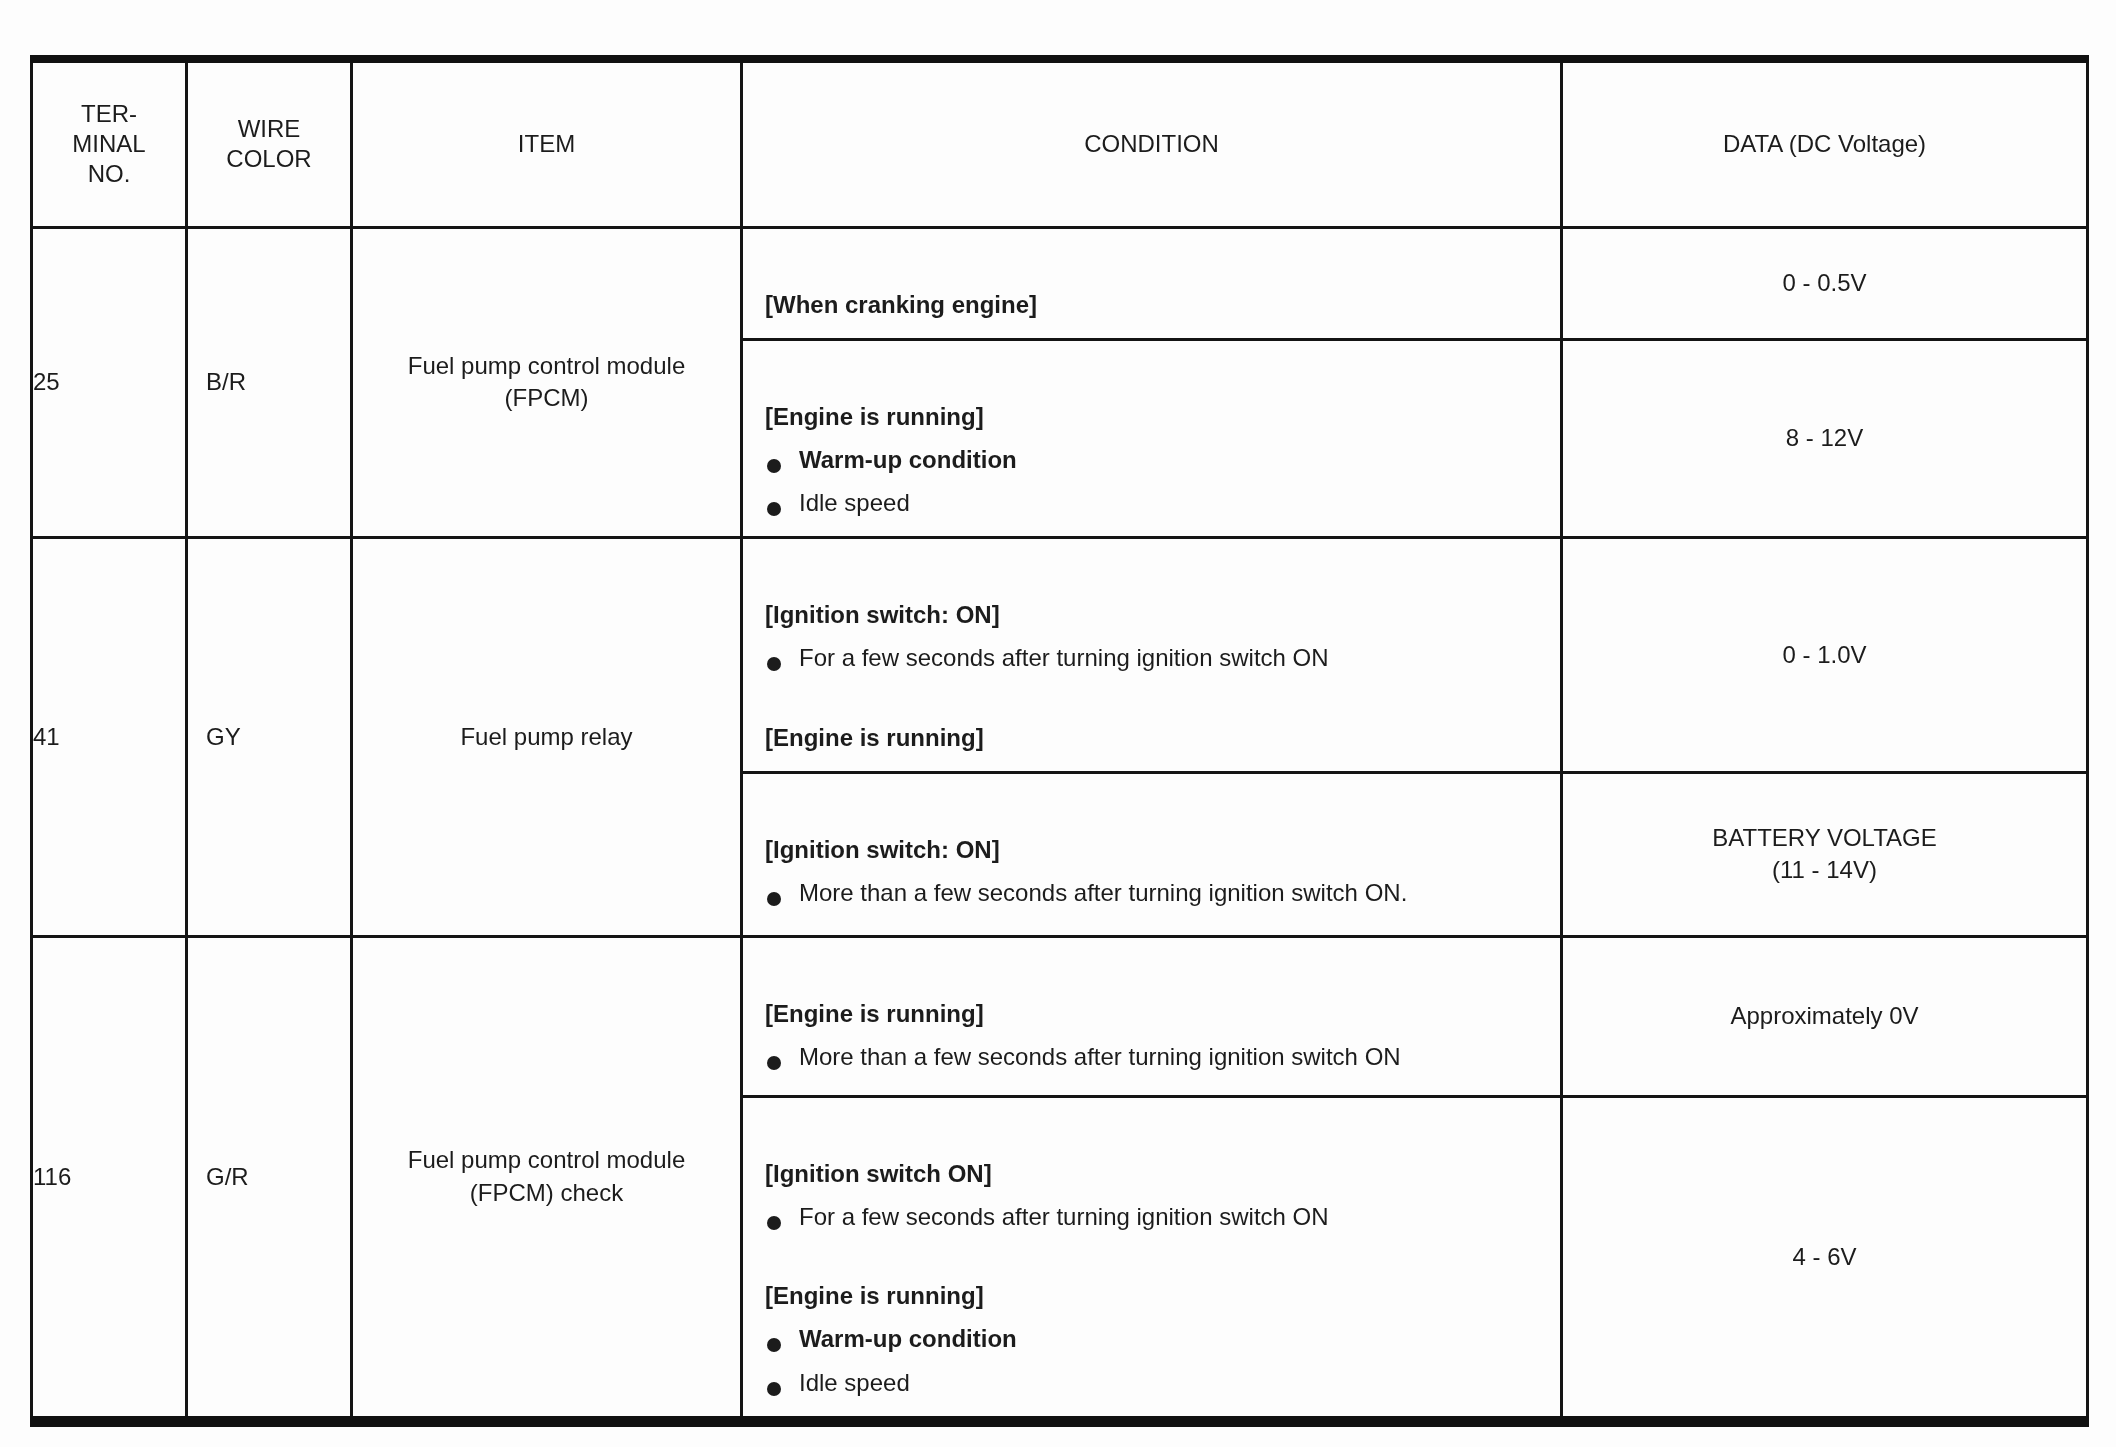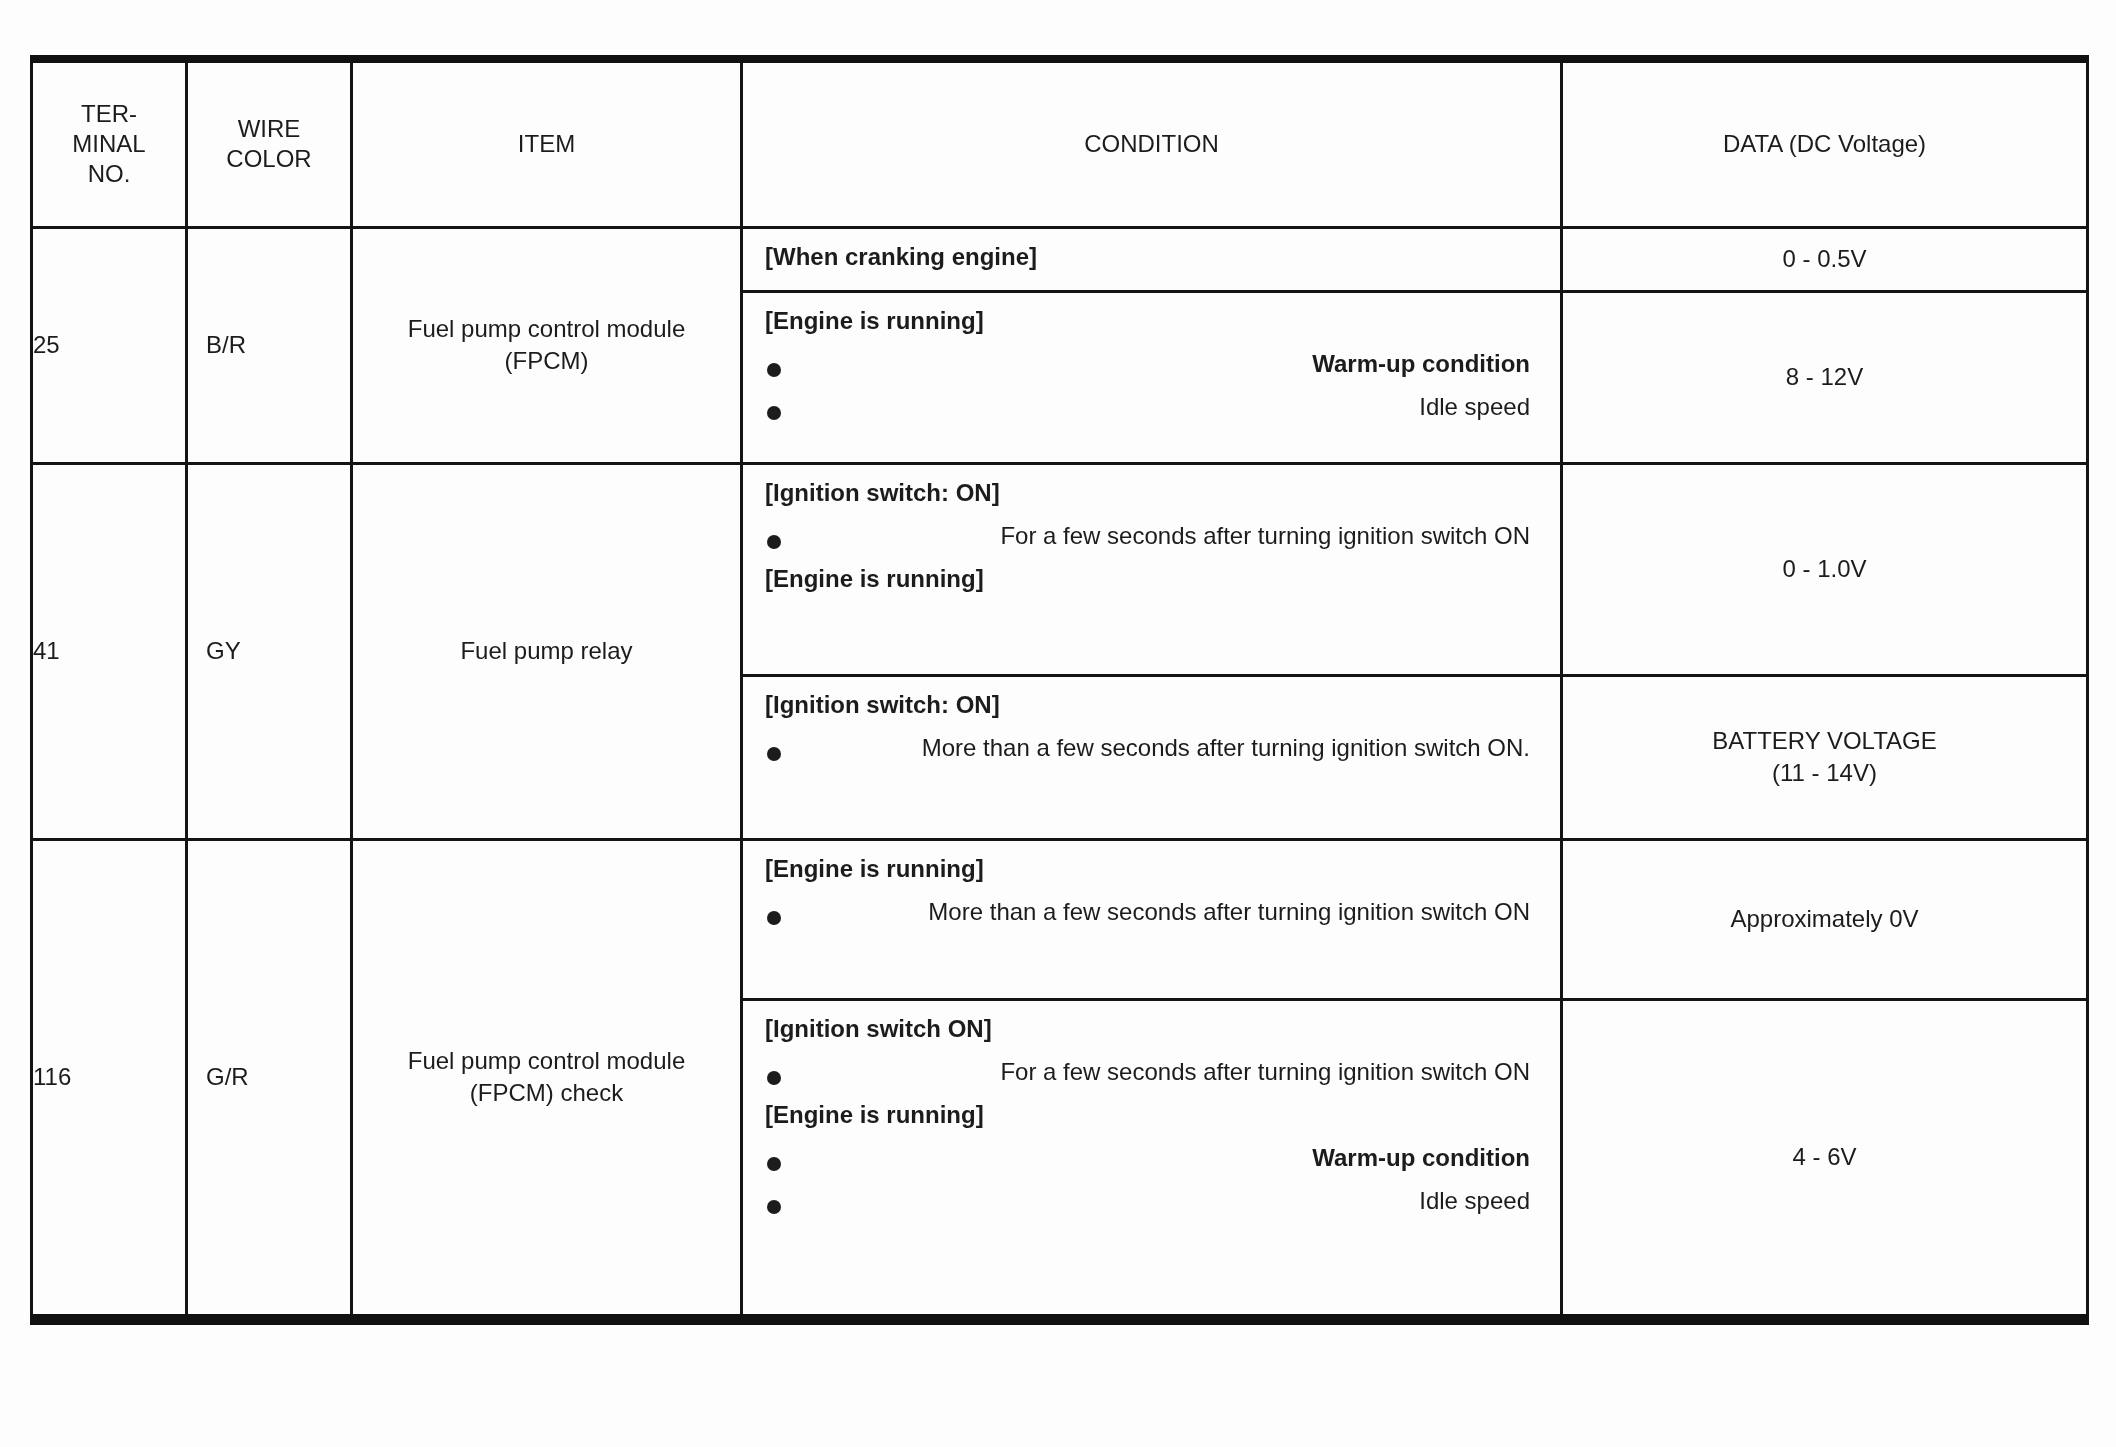--- a/index.html
+++ b/index.html
@@ -71,7 +71,7 @@
     line-height: 1.3;
     margin-bottom: 12px;
   }
-  .line.hdr { font-weight: bold; }
+  .line.hdr { font-weight: bold; margin-top: 48px; }
   .line.bullet {
     position: relative;
     padding-left: 34px;

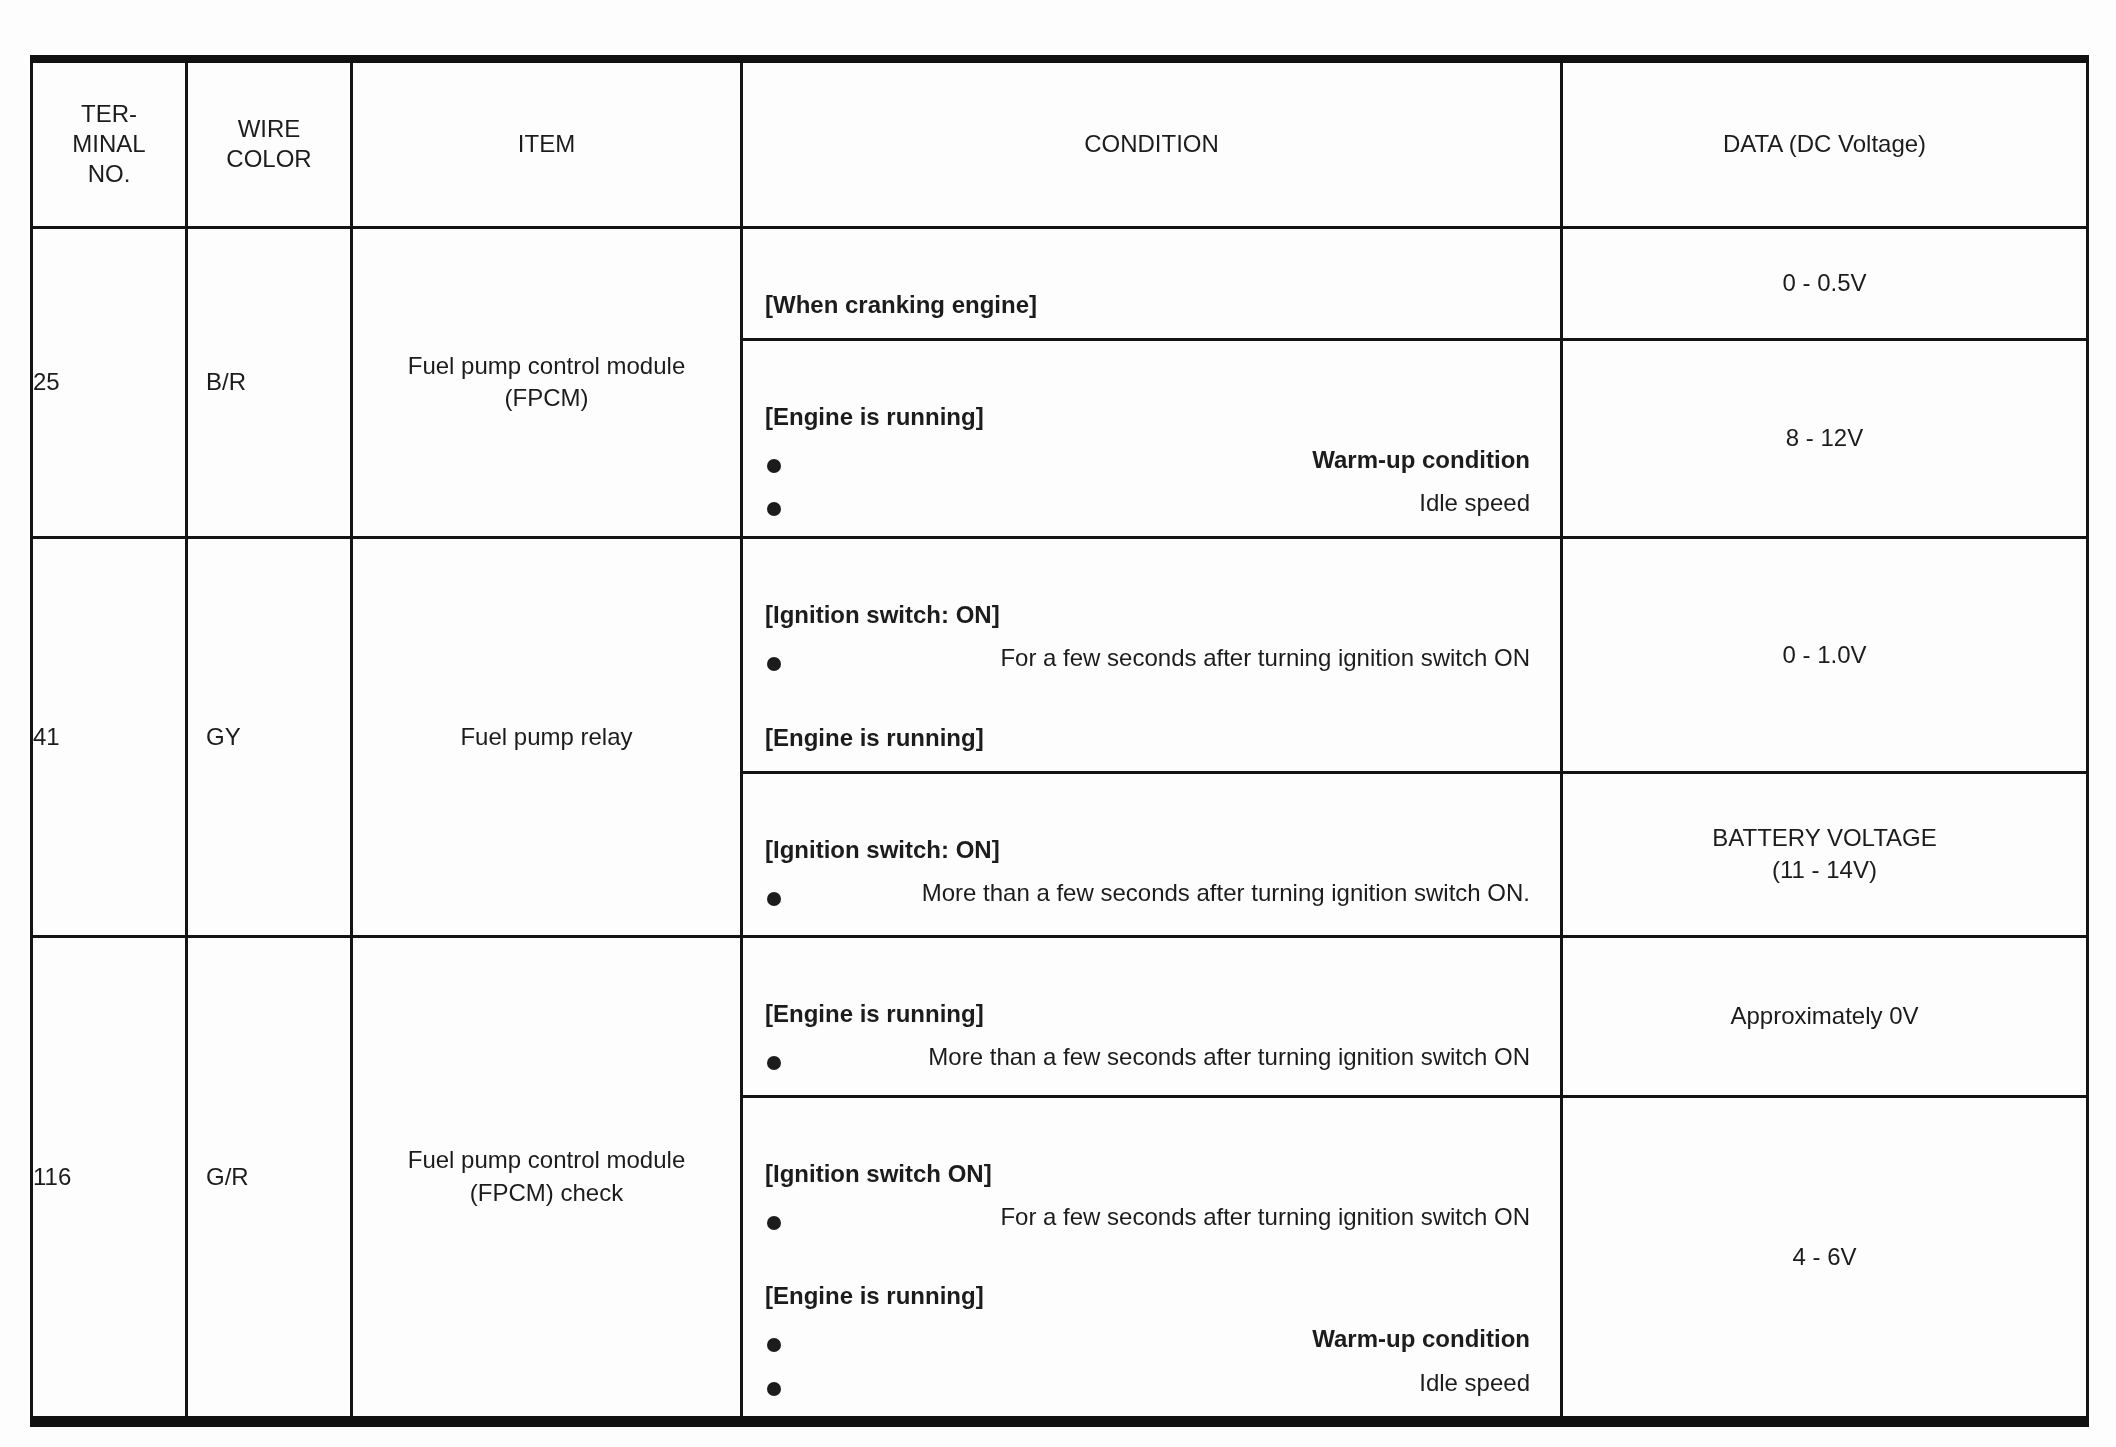--- a/index.html
+++ b/index.html
@@ -75,7 +75,6 @@
   .line.bullet {
     position: relative;
     padding-left: 34px;
-    text-align: right;
   }
   .line.bullet .dot {
     position: absolute;

